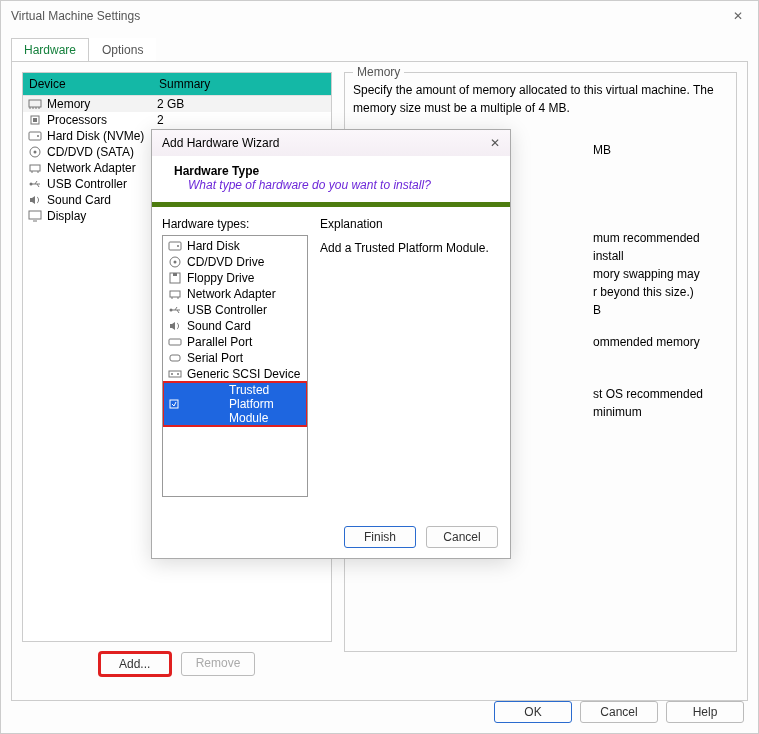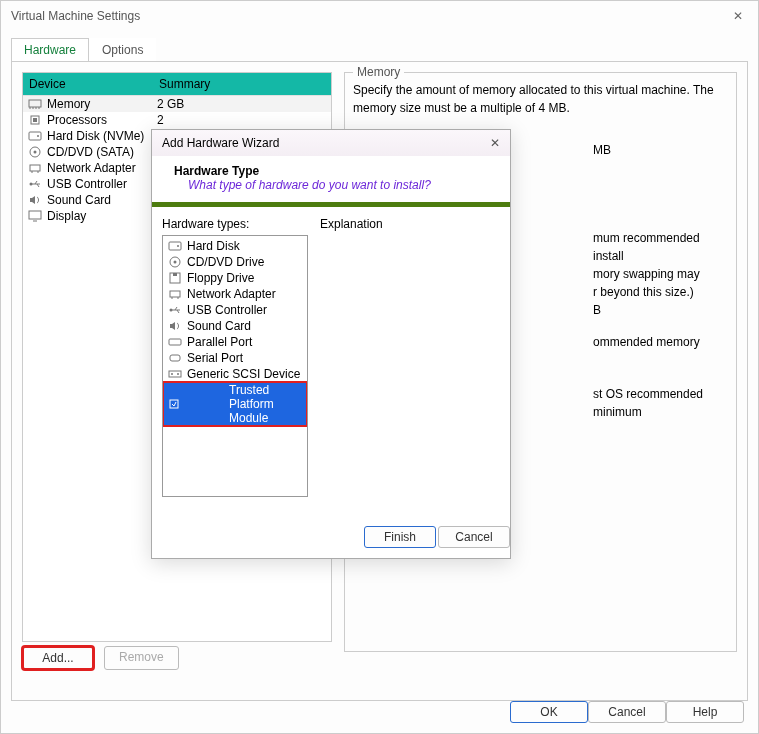--- a/index.html
+++ b/index.html
@@ -319,6 +319,7 @@
       </div>
       <div class="wiz-right">
         <div class="lbl">Explanation</div>
+        <div>Add a Trusted Platform Module.</div>
       </div>
     </div>
     <div class="wiz-foot">

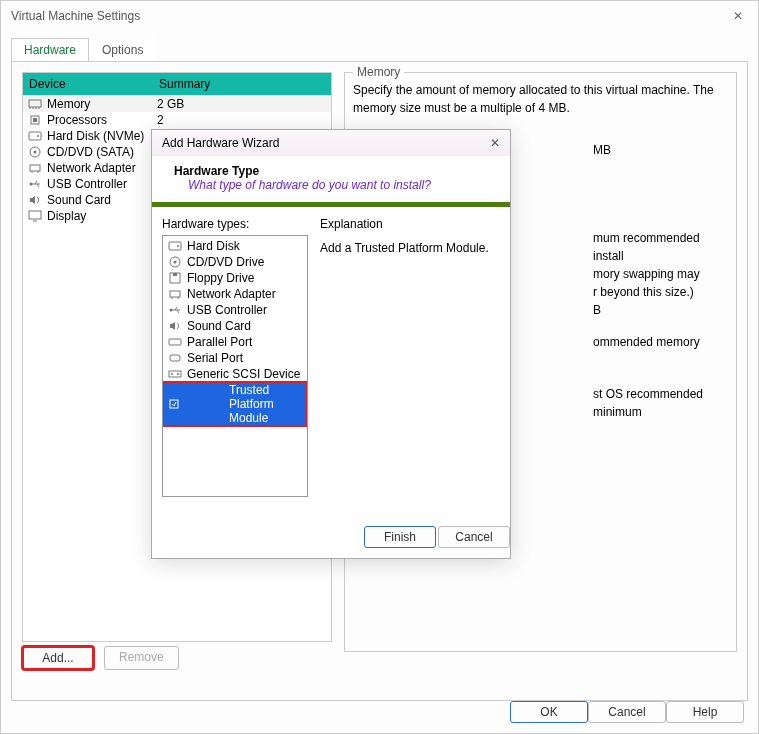--- a/index.html
+++ b/index.html
@@ -57,7 +57,7 @@
 .hw-item.boxed-red { outline: 2px solid #e02020; outline-offset: -1px; gap: 48px; }
 .wiz-right { width: 180px; }
 .wiz-right .lbl { margin-bottom: 10px; }
-.wiz-foot { position: absolute; bottom: 10px; right: 0; display: flex; gap: 2px; }
+.wiz-foot { position: absolute; bottom: 10px; right: 12px; display: flex; gap: 10px; }
 
 svg { display: block; }
 </style>

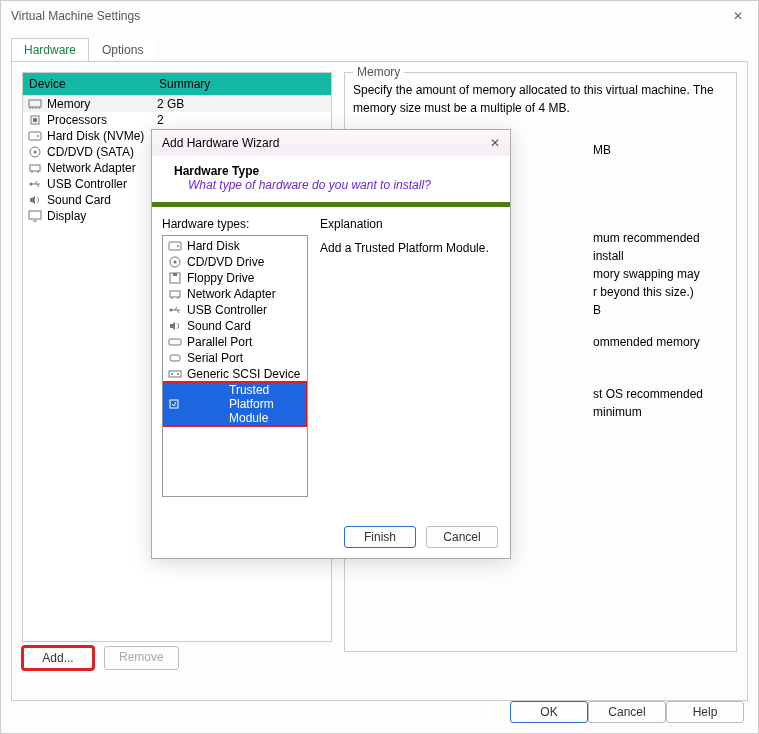--- a/index.html
+++ b/index.html
@@ -28,7 +28,7 @@
 .device-row .nm { width: 110px; }
 .device-row .sm { flex: 1; color: #000; }
 
-.btnrow { display: flex; gap: 10px; margin-top: 4px; }
+.btnrow { display: flex; gap: 10px; margin-top: 10px; justify-content: center; }
 .btn { min-width: 72px; padding: 3px 14px; border: 1px solid #bbb; background: #fdfdfd; border-radius: 3px; color: #333; text-align: center; }
 .btn.def { border-color: #2a6bcf; }
 .btn.dis { color: #aaa; }

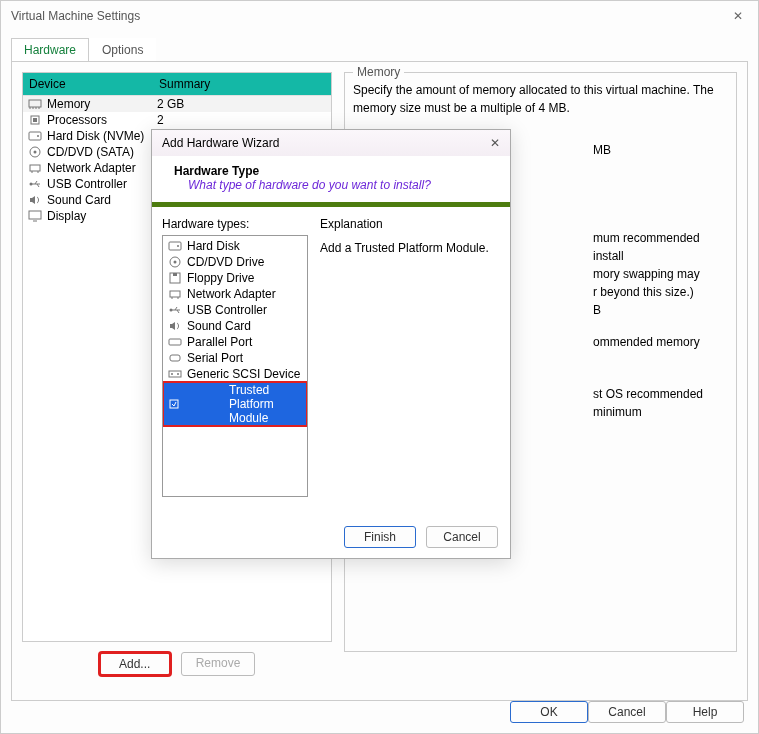--- a/index.html
+++ b/index.html
@@ -39,7 +39,7 @@
 .fieldset .legend { position: absolute; top: -8px; left: 8px; background: #fdfdfd; padding: 0 4px; color: #555; }
 .mem-body { font-size: 12px; line-height: 1.5; }
 
-.bottom-btns { position: absolute; right: 14px; bottom: 10px; display: flex; gap: 0; }
+.bottom-btns { position: absolute; right: 14px; bottom: 10px; display: flex; gap: 8px; }
 
 
 .wizard { position: absolute; left: 150px; top: 128px; width: 360px; height: 430px; border: 1px solid #aaa; background: #fff; box-shadow: 0 4px 20px rgba(0,0,0,0.15); z-index: 10; }

